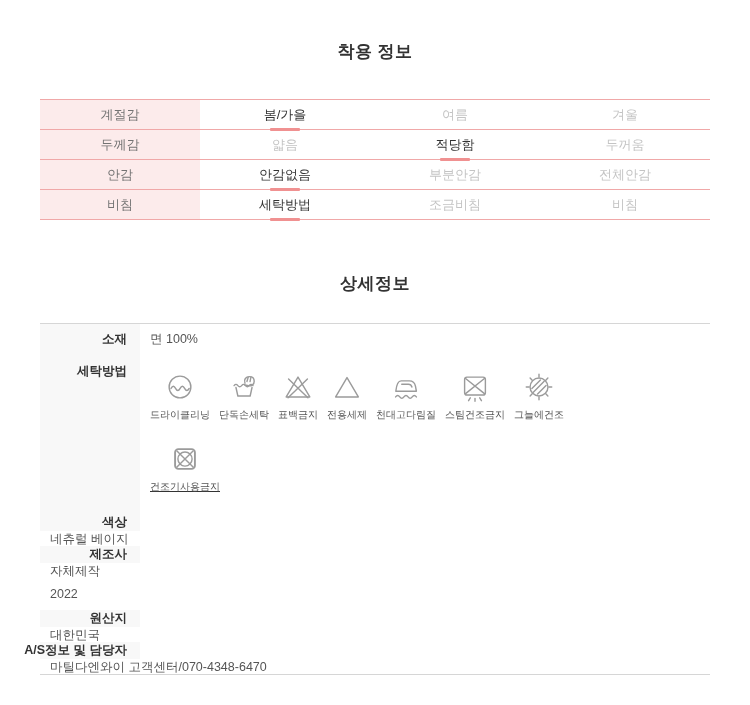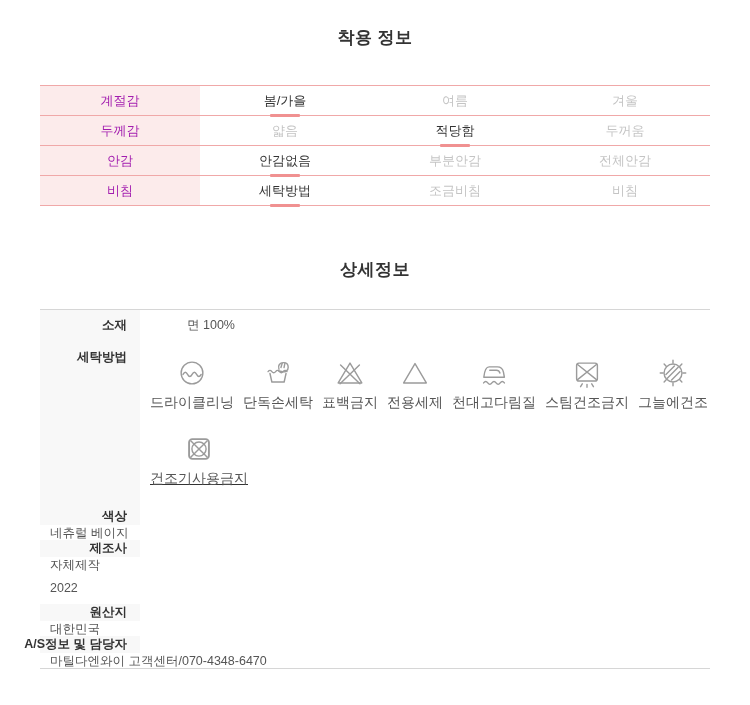--- a/index.html
+++ b/index.html
@@ -13,7 +13,7 @@
     margin:0;padding:0;text-align:center;
     font-size:17px;font-weight:600;color:#333;letter-spacing:0.5px;
   }
-  .wear-title{padding-top:26px;}
+  .wear-title{padding-top:40px;}
   .detail-title{padding-top:52px;}
 
   

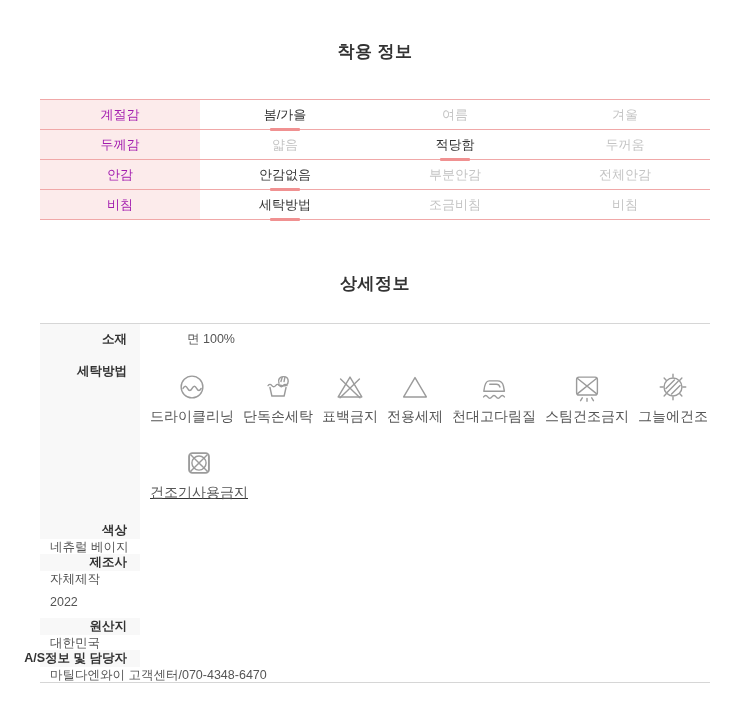--- a/index.html
+++ b/index.html
@@ -21,7 +21,7 @@
   .wear-row{display:flex;height:30px;box-sizing:border-box;border-bottom:1px solid #f0a8a8;}
   .wear-label{
     width:160px;background:#fcebeb;display:flex;align-items:center;justify-content:center;
-    font-size:13px;color:#a21caf;text-align:center;
+    font-size:13px;color:#737373;text-align:center;
   }
   .wear-cell{
     flex:1;display:flex;align-items:center;justify-content:center;position:relative;

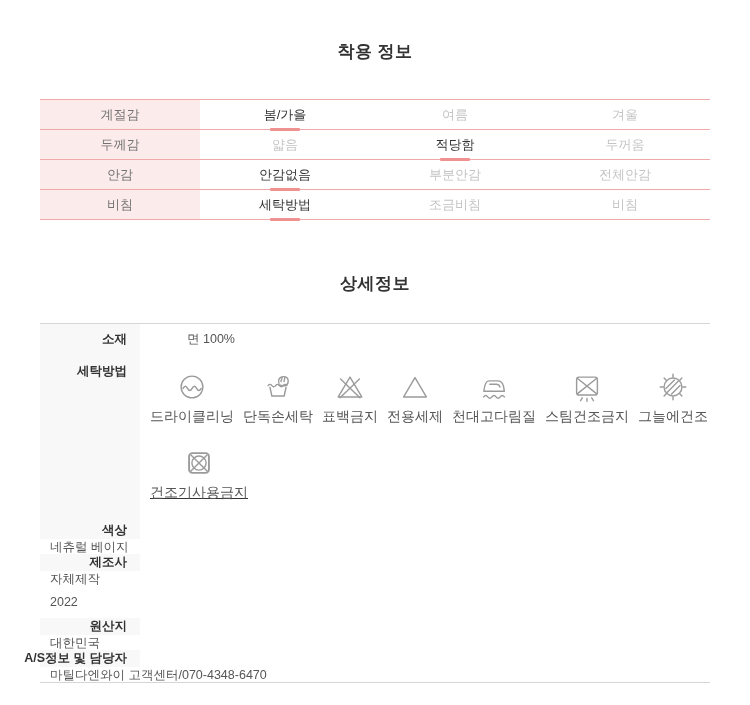--- a/index.html
+++ b/index.html
@@ -47,7 +47,7 @@
     font-size:12.5px;color:#555;
   }
   .d-row.simple{height:32px;flex-direction:column;}
-  .d-row.first{height:30px;gap:37px;}
+  .d-row.first{height:30px;}
   .d-row.care .d-label{align-items:flex-start;padding-top:9px;}
   .care-body{flex:1;padding:16px 0 20px 10px;}
   .care-line{display:flex;gap:9px;align-items:flex-start;}

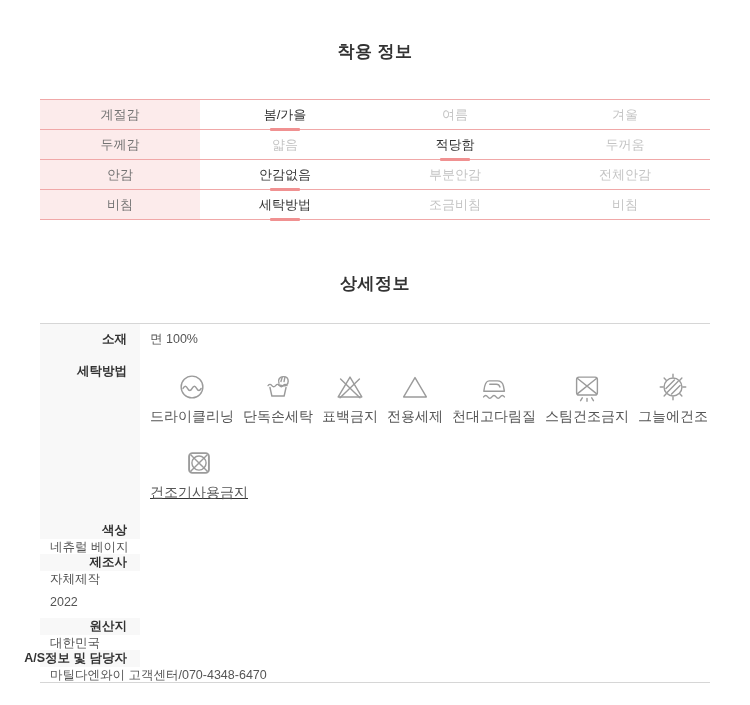--- a/index.html
+++ b/index.html
@@ -55,7 +55,7 @@
   .care-item{display:flex;flex-direction:column;align-items:center;}
   .care-icon{display:block;line-height:0;}
   .care-icon svg{stroke:#9b9b9b;fill:none;stroke-width:1.5;stroke-linecap:round;stroke-linejoin:round;}
-  .care-label{margin-top:4px;font-size:14px;color:#555;white-space:nowrap;}
+  .care-label{margin-top:4px;font-size:10px;color:#555;white-space:nowrap;}
 </style>
 </head>
 <body>

